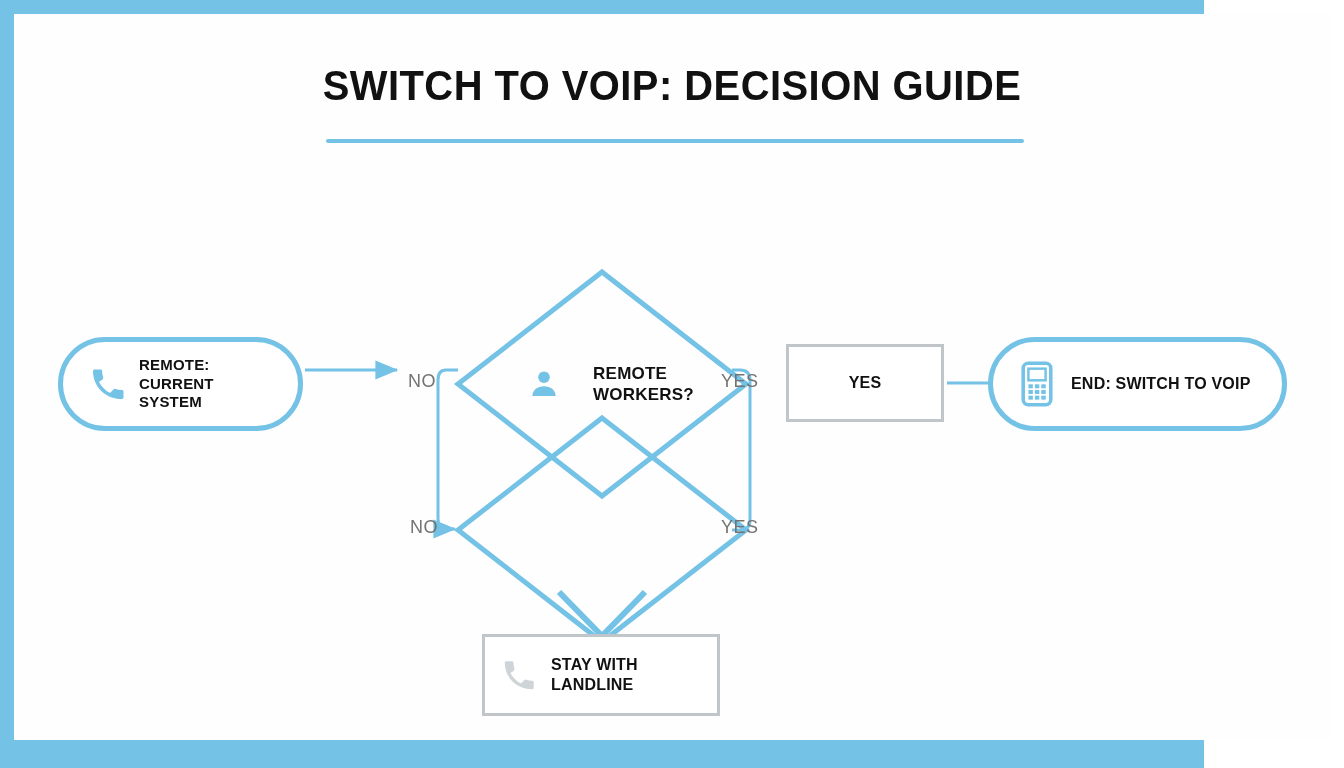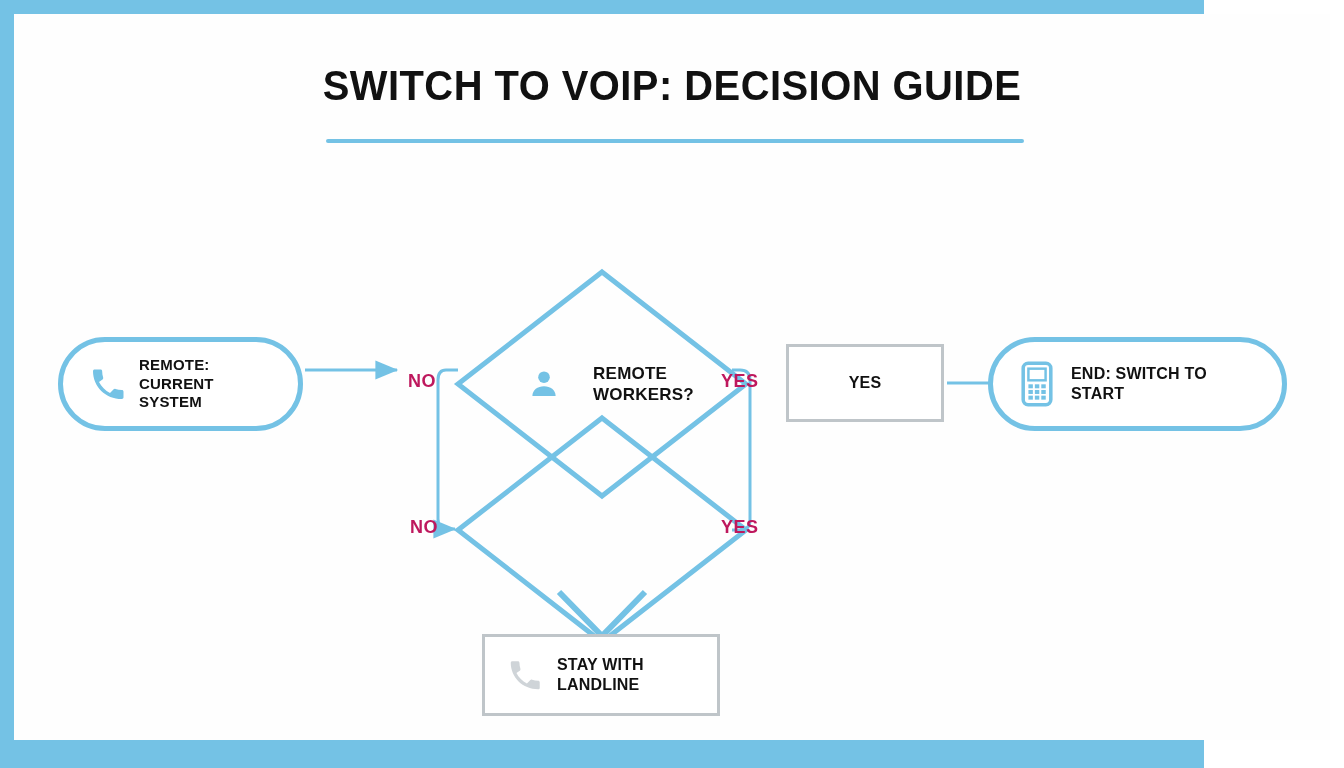--- a/index.html
+++ b/index.html
@@ -186,8 +186,8 @@
   .branch-label {
     position: absolute;
     font-size: 18px;
-    font-weight: bold;
-    color: #be185d;
+    font-weight: normal;
+    color: #737373;
     letter-spacing: 0.5px;
   }
   #label-no-1 { left: 394px; top: 357px; }

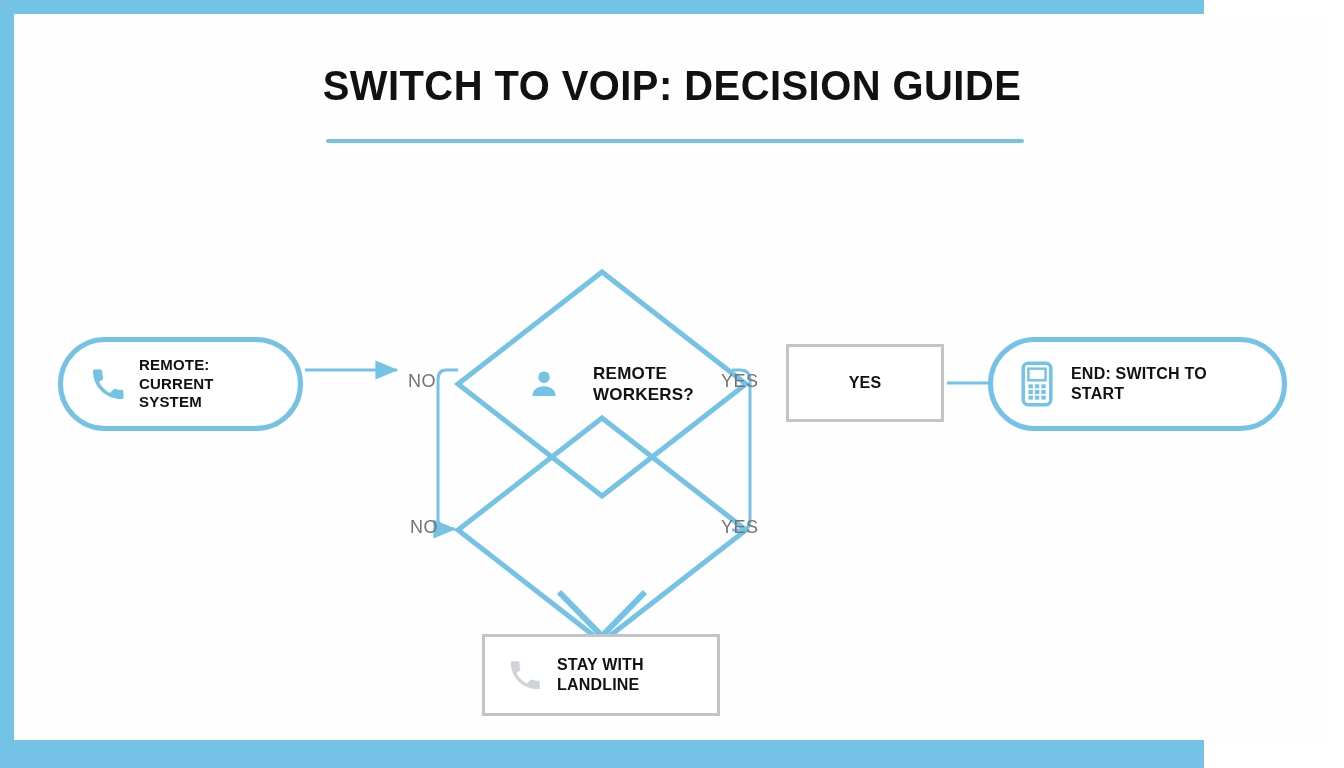--- a/index.html
+++ b/index.html
@@ -281,7 +281,7 @@
           </g>
         </svg>
       </span>
-      <span class="node-label">END: SWITCH TO START</span>
+      <span class="node-label">END: SWITCH TO VOIP</span>
     </div>
 
     <div class="node rect" id="landline-box">

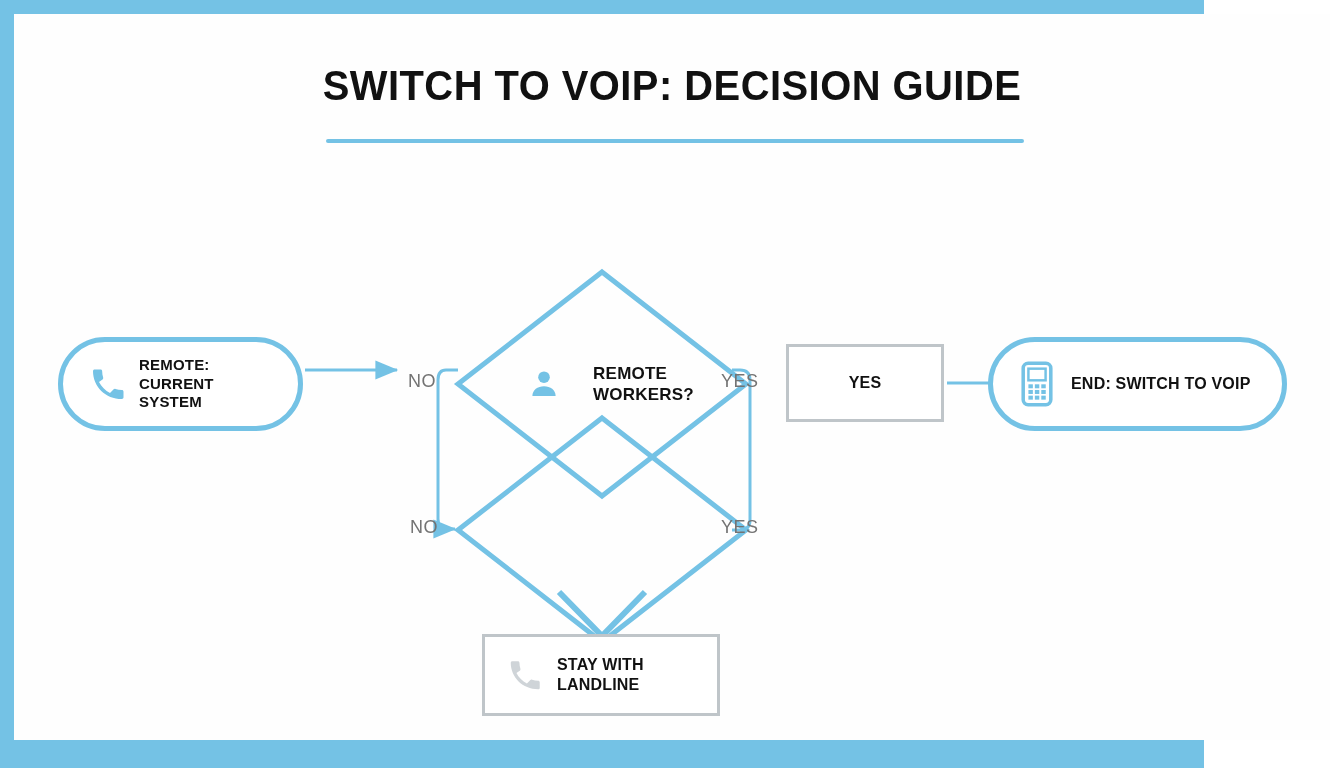--- a/index.html
+++ b/index.html
@@ -141,7 +141,7 @@
     top: 620px;
     width: 238px;
     height: 82px;
-    padding-left: 14px;
+    padding-left: 8px;
   }
   #landline-box .node-icon { width: 52px; margin-right: 6px; }
   #landline-box .node-label { font-size: 16px; }

